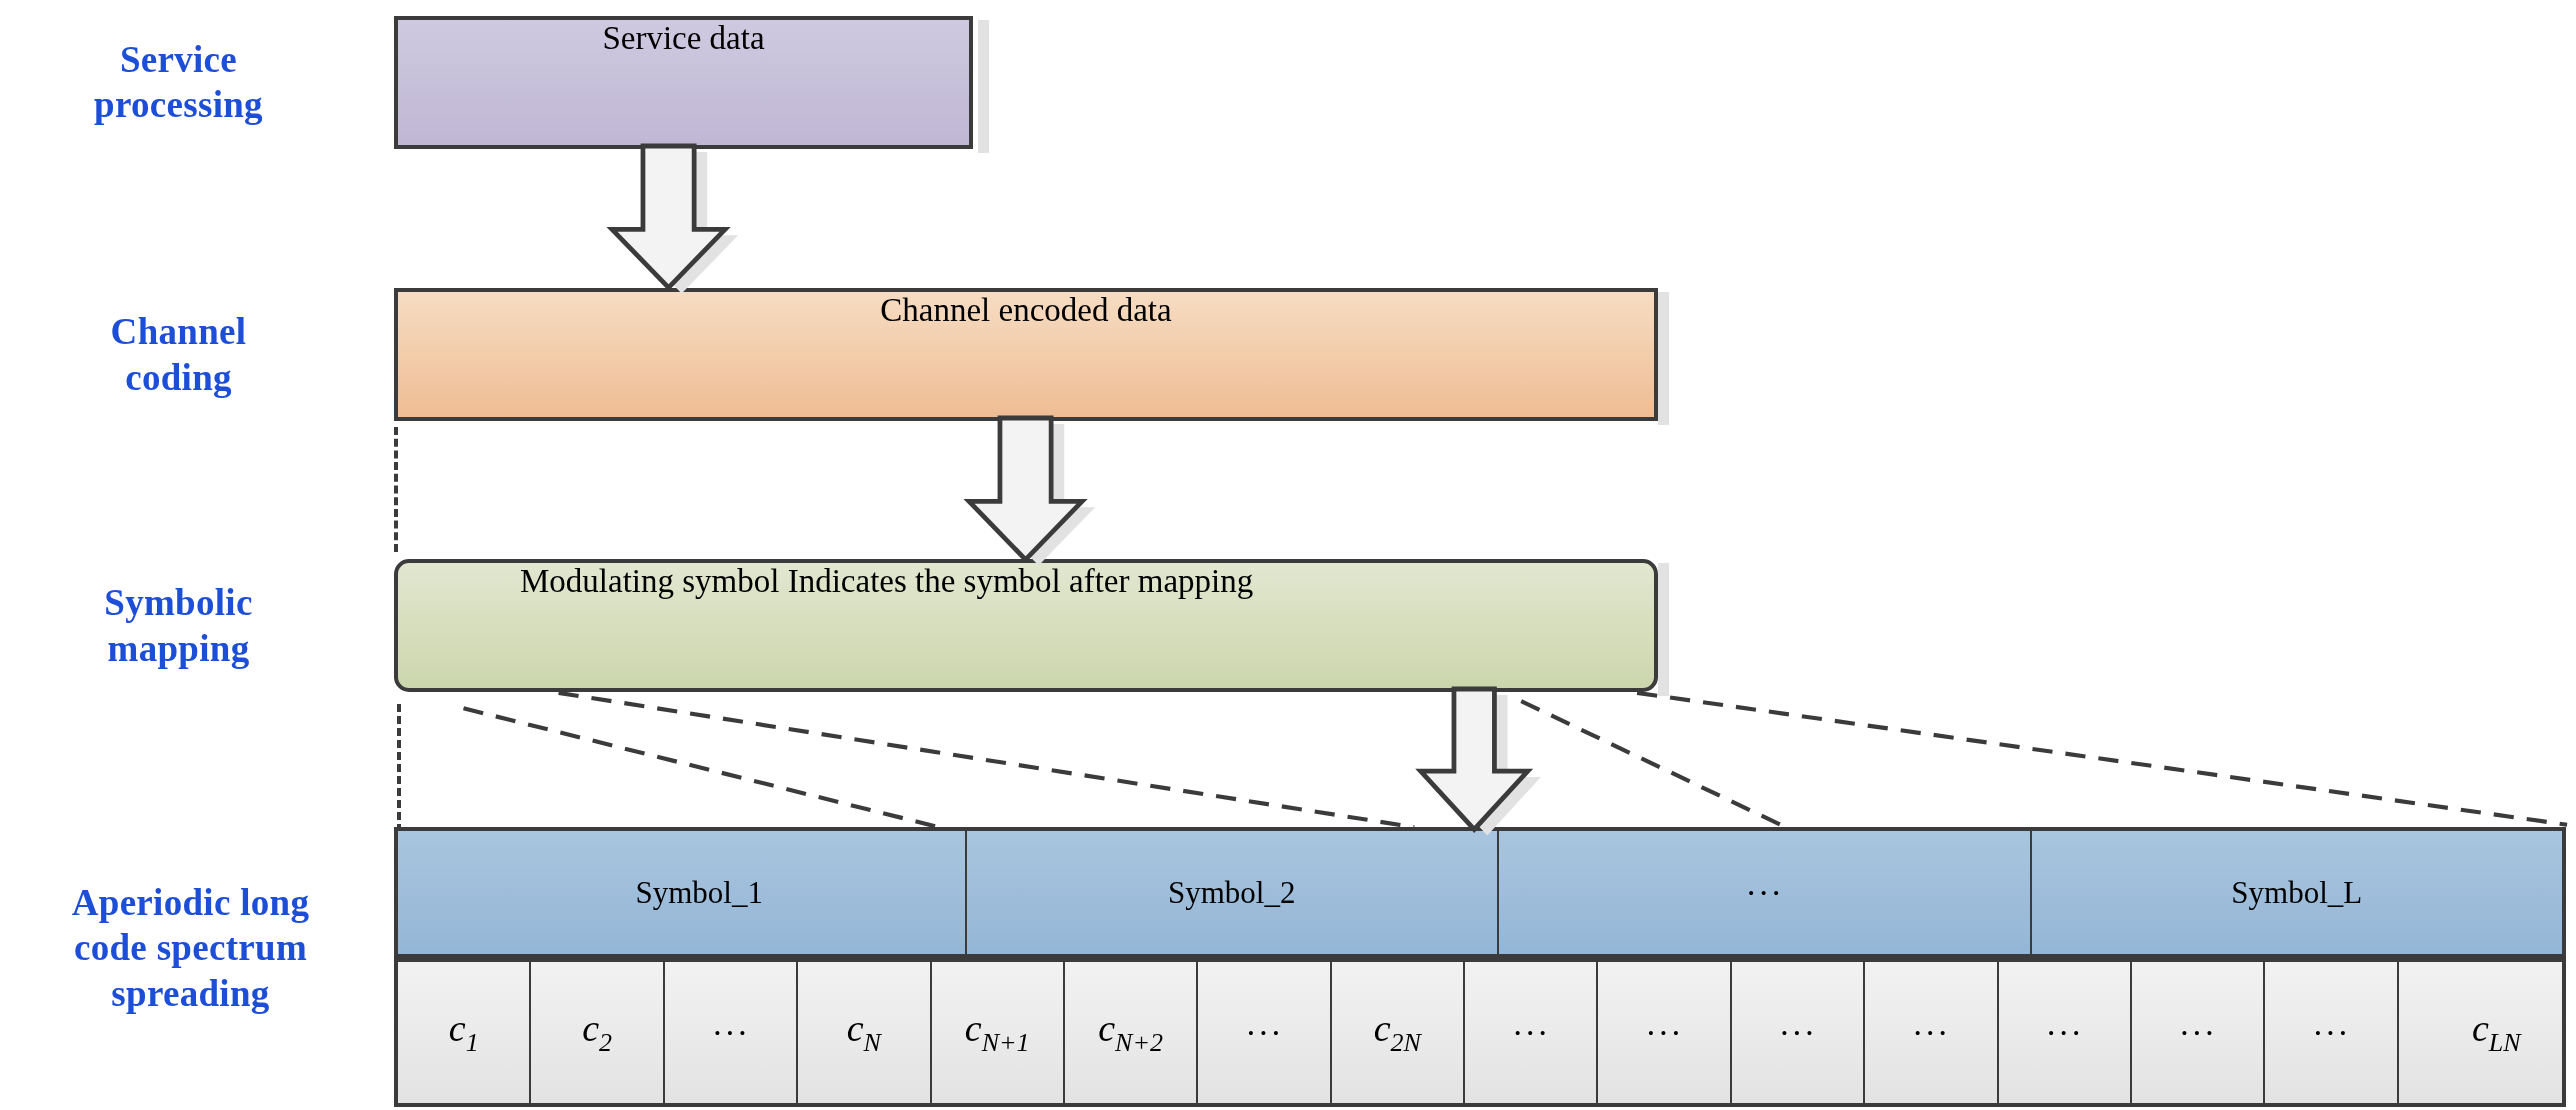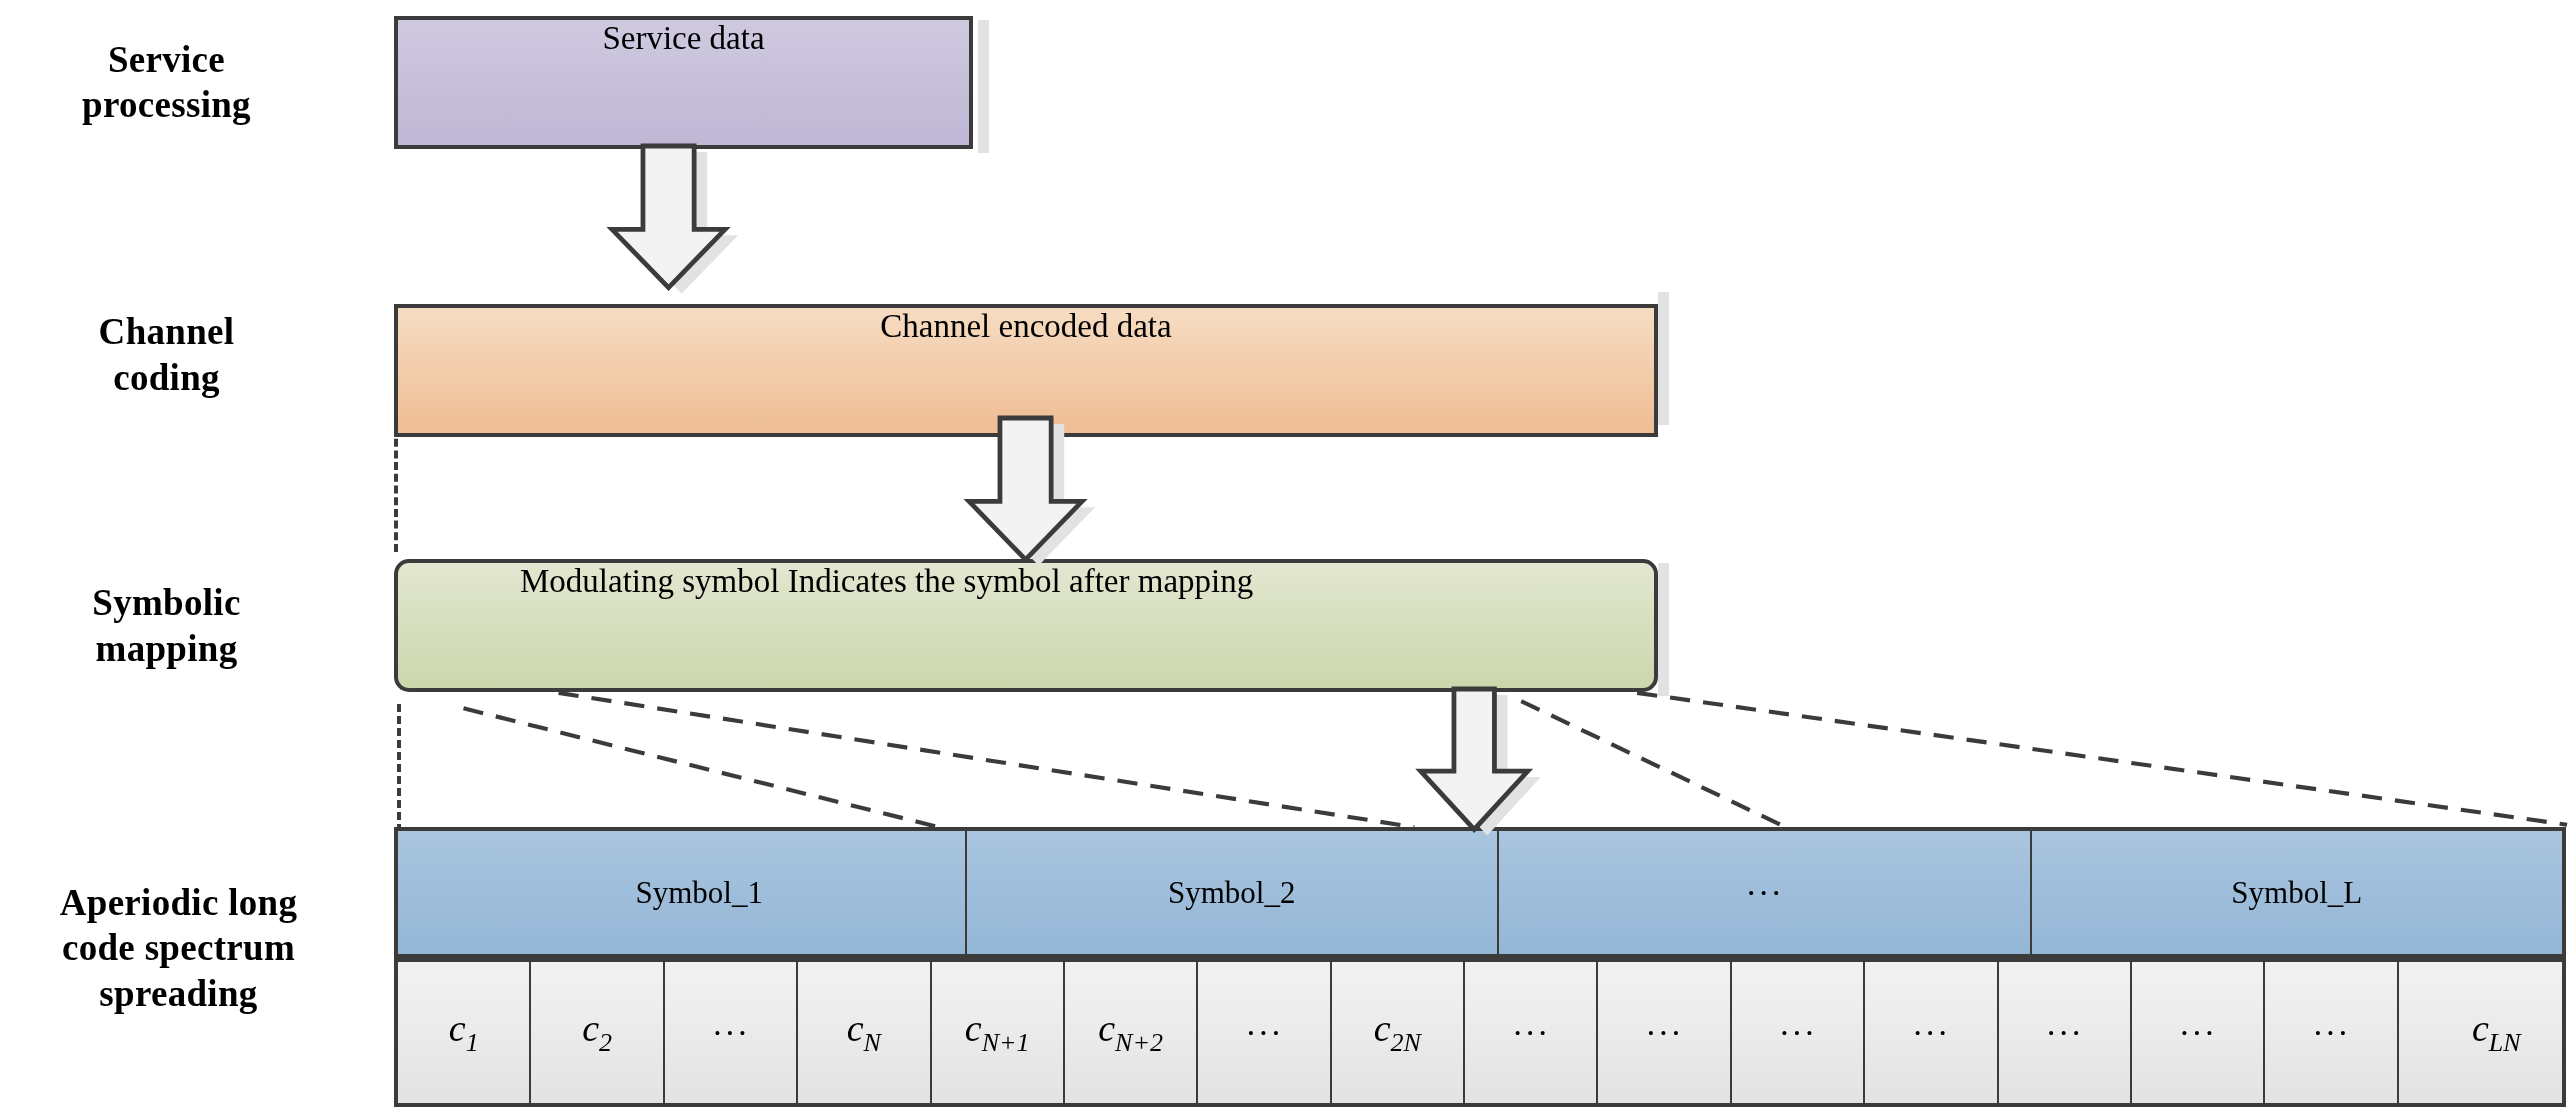--- a/index.html
+++ b/index.html
@@ -10,12 +10,12 @@
     position:absolute;
     font-family:"Liberation Serif",serif;
     font-weight:bold;
-    color:#000000;
+    color:#1d4ed8;
     text-align:center;
     line-height:1.22;
     font-size:37px;
     letter-spacing:0.3px;
-    display:flex;align-items:center;justify-content:center;
+    display:flex;align-items:center;justify-content:center;margin-left:12px;
   }
 
   .box{

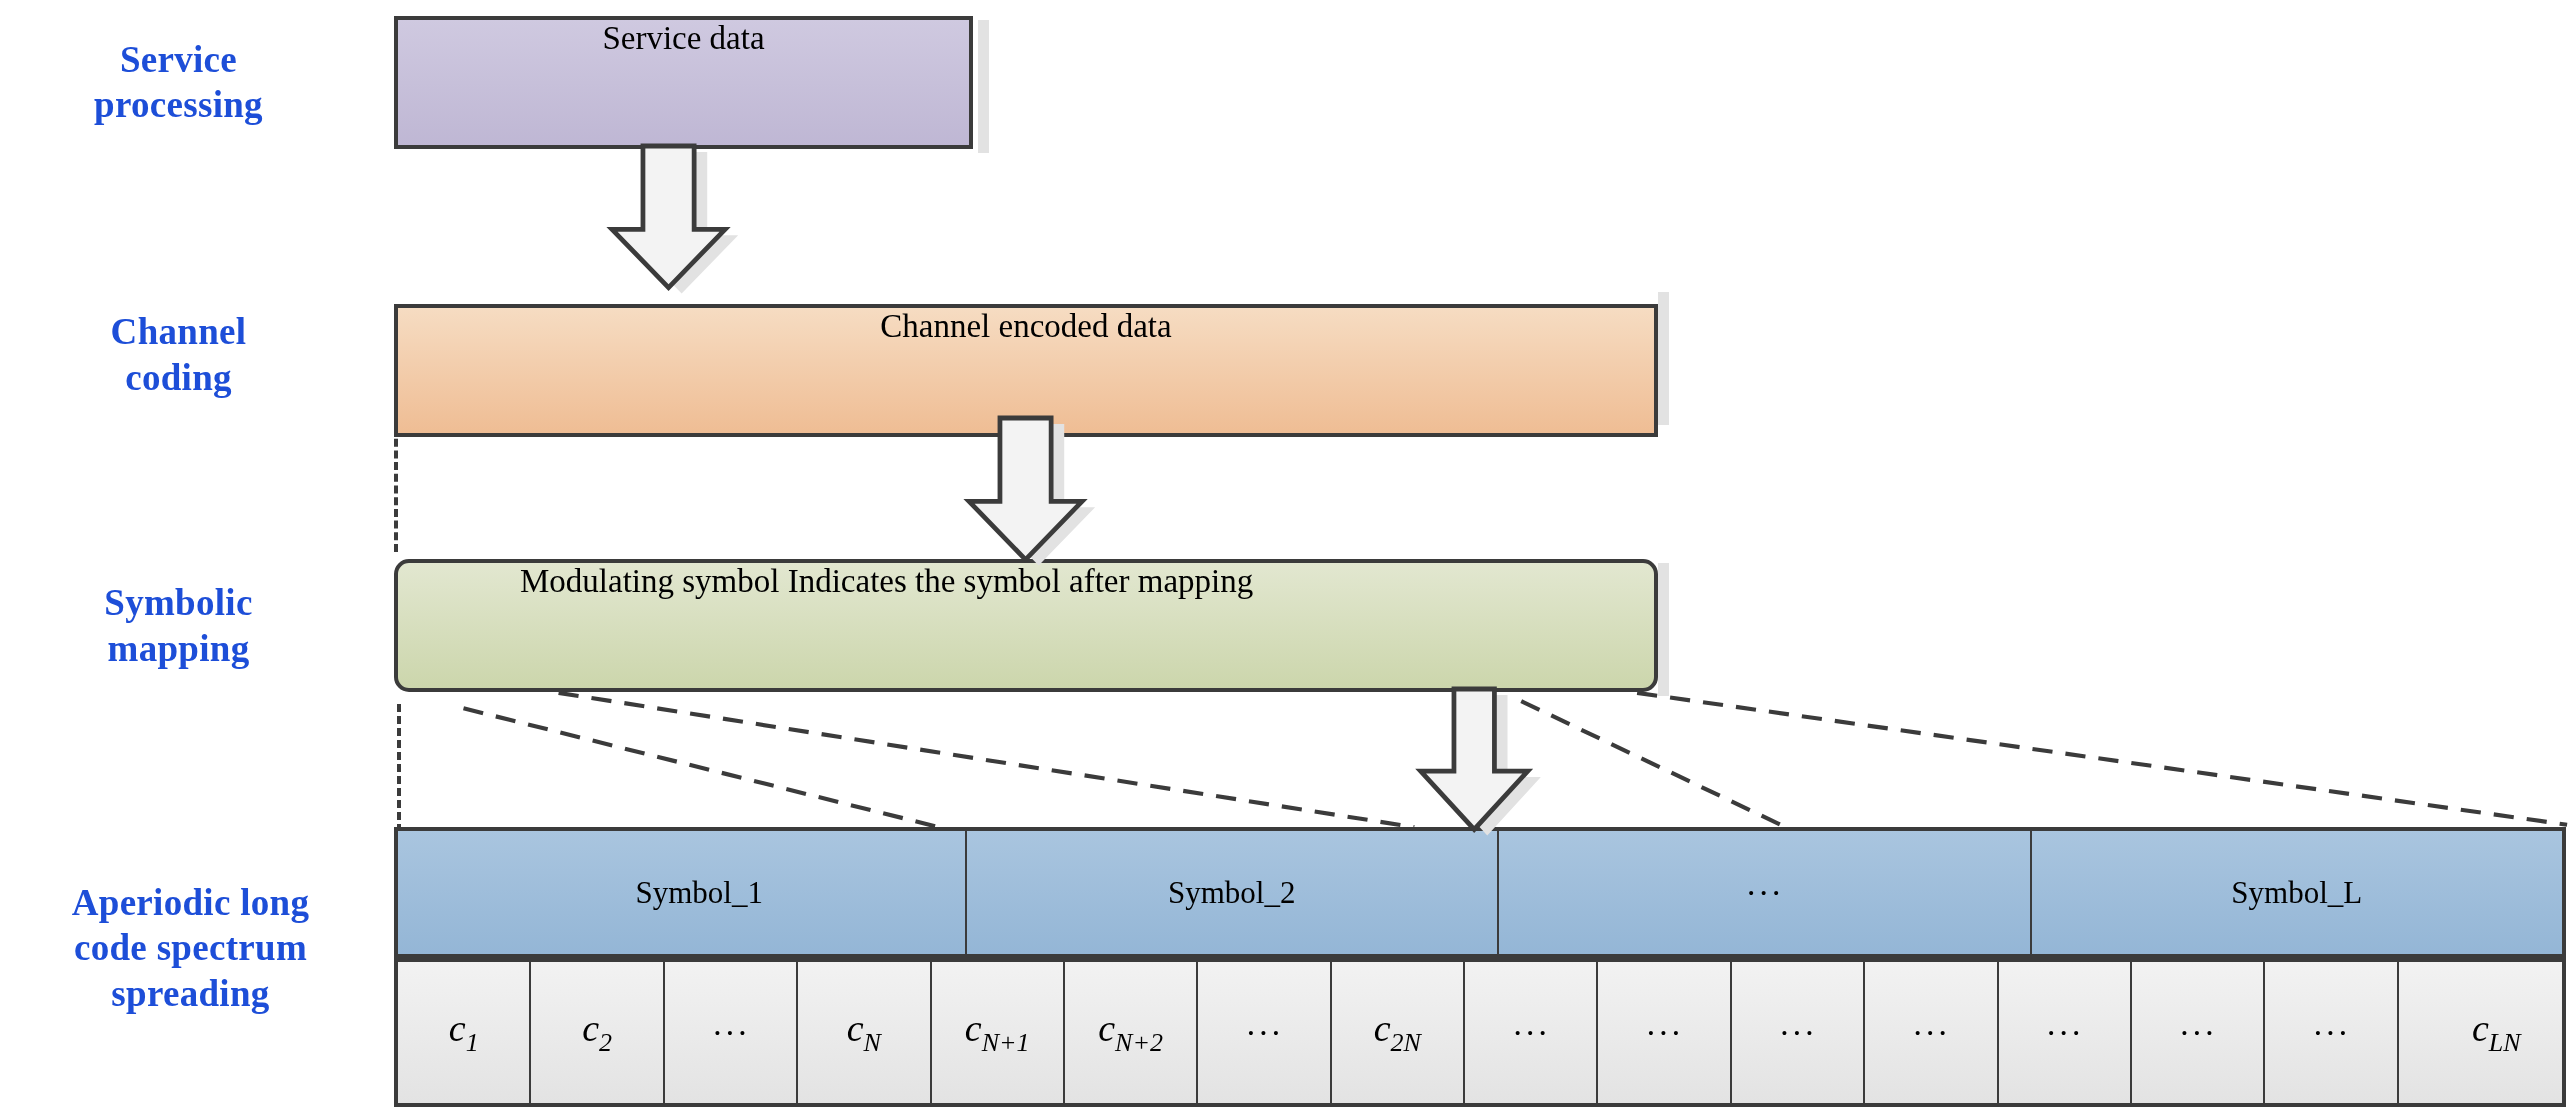--- a/index.html
+++ b/index.html
@@ -149,7 +149,7 @@
   </div>
 
   <div class="box-shadow" style="left:1658px;top:292px;width:10.7px;height:133px;"></div>
-  <div class="box orange" style="left:394px;top:304px;width:1264px;height:133px;">
+  <div class="box orange" style="left:394px;top:288px;width:1264px;height:133px;">
     <span>Channel encoded data</span>
   </div>
 

